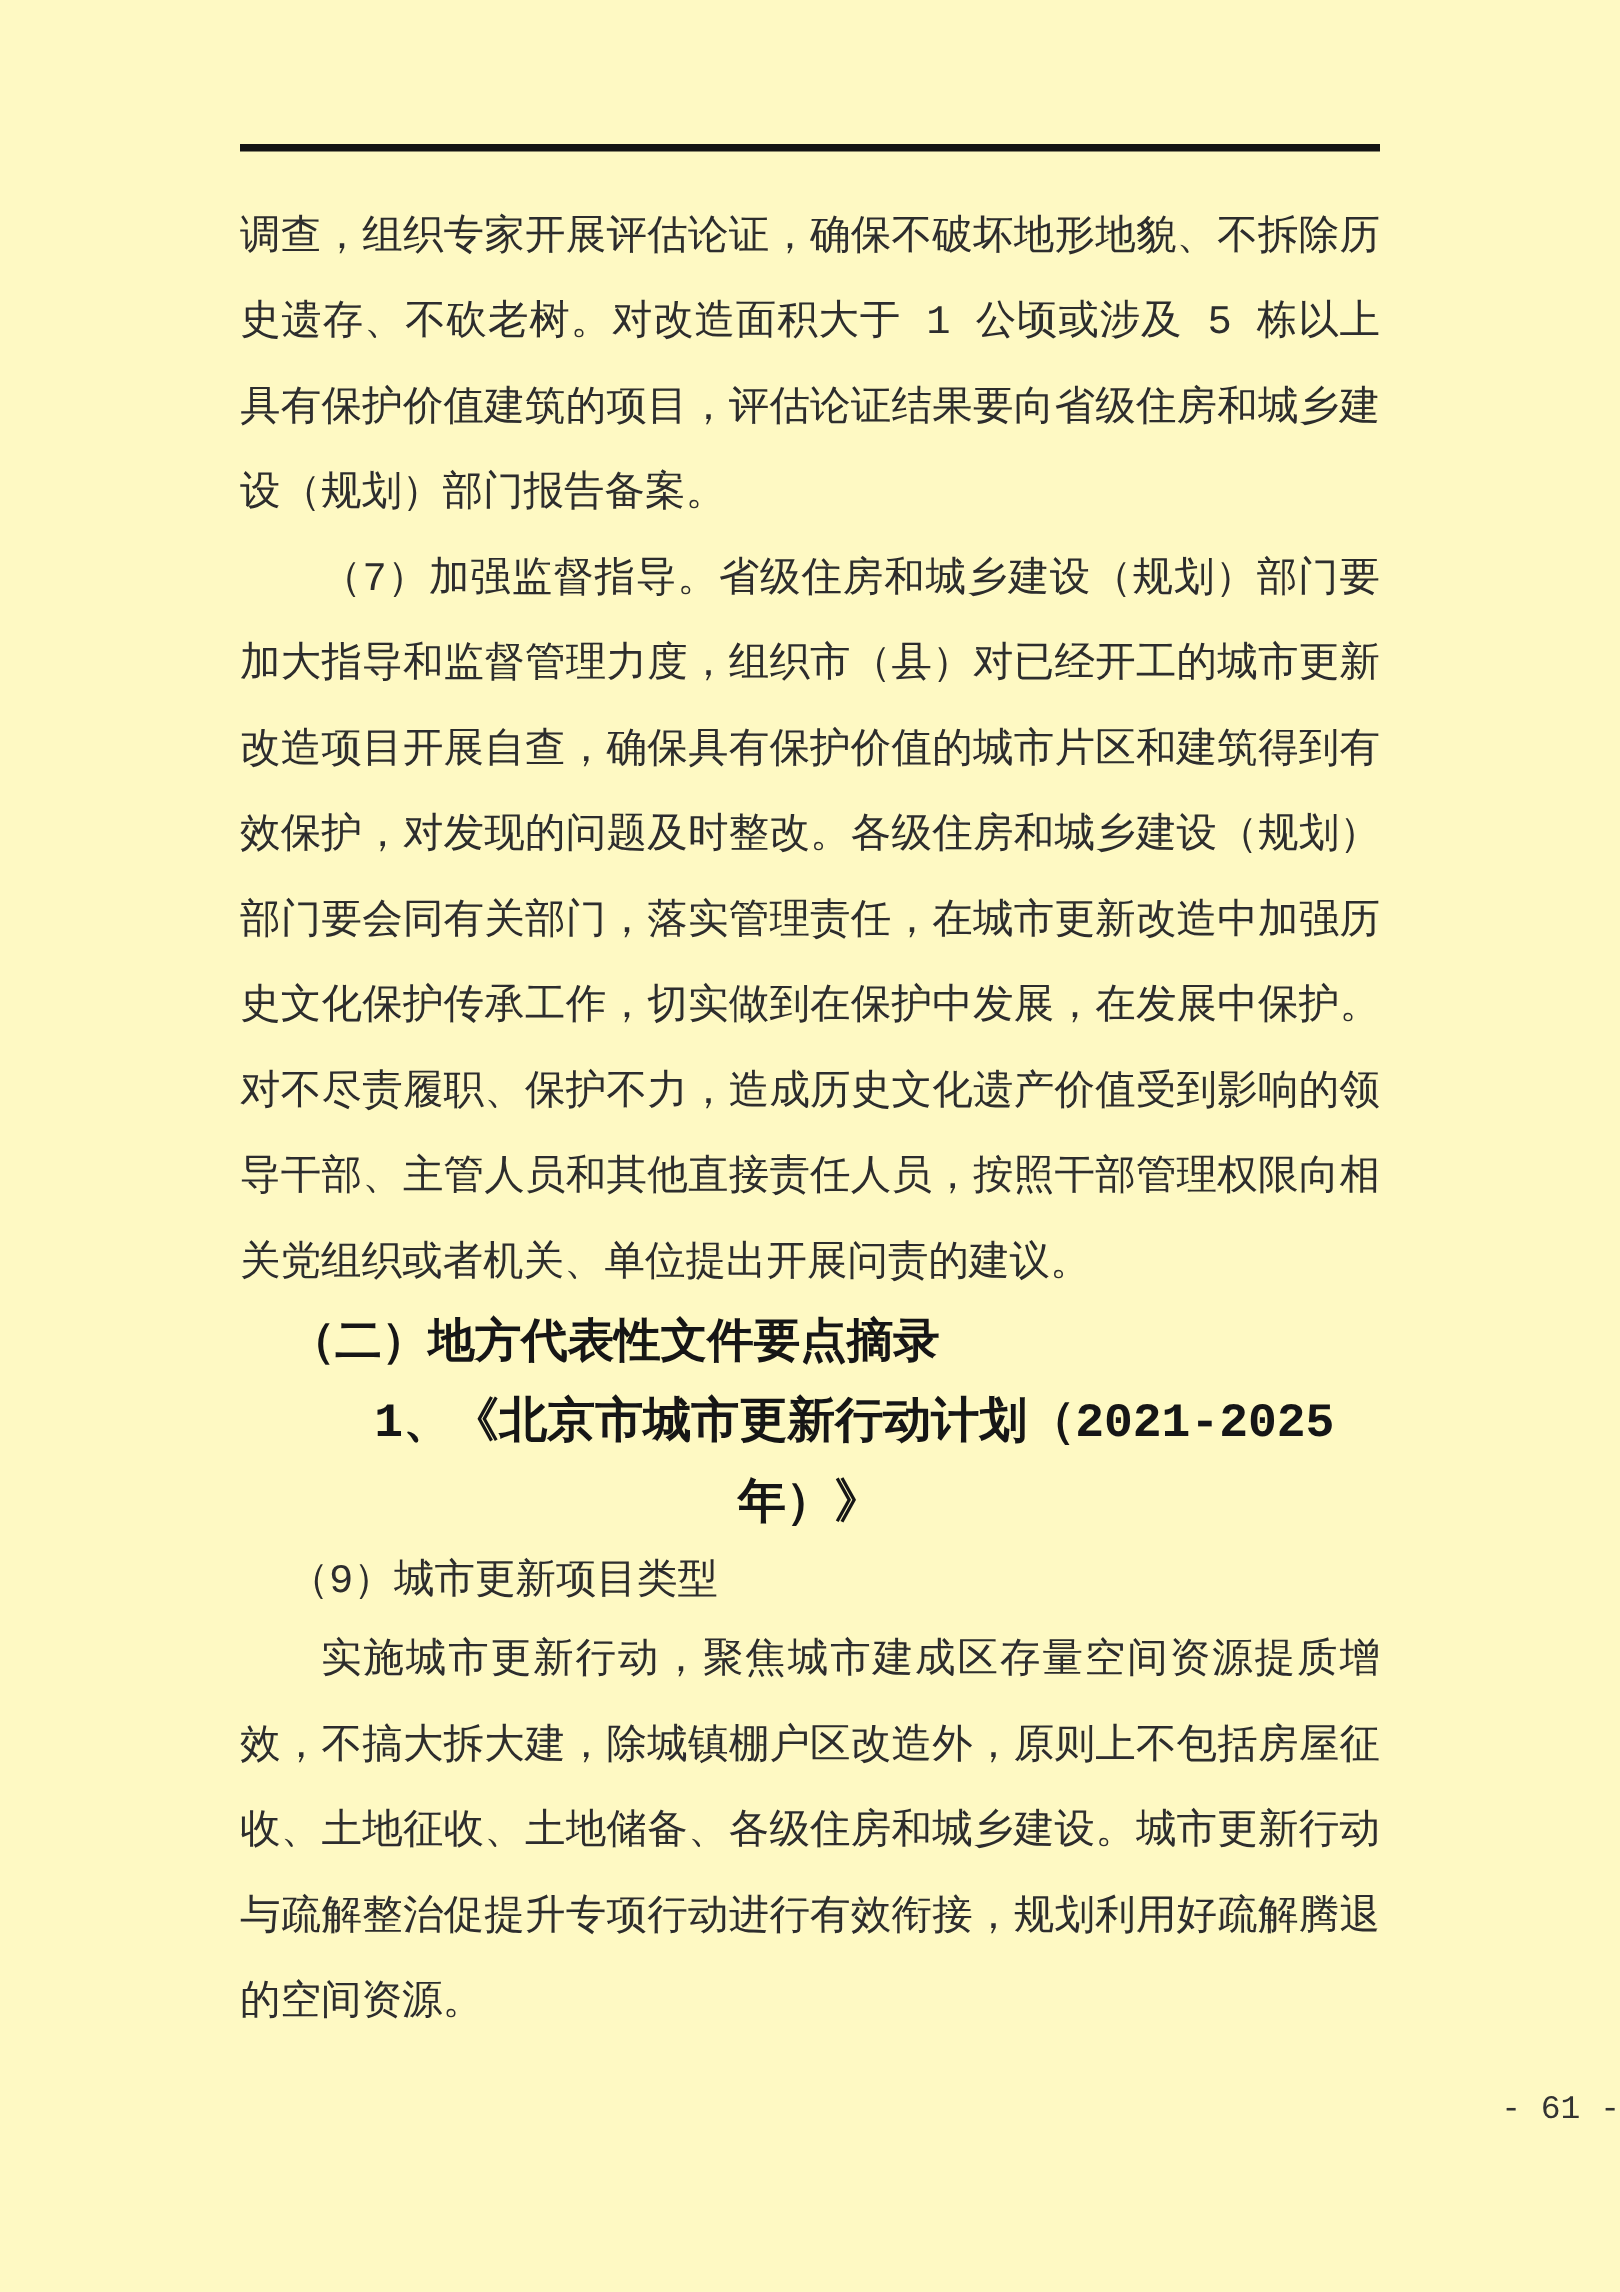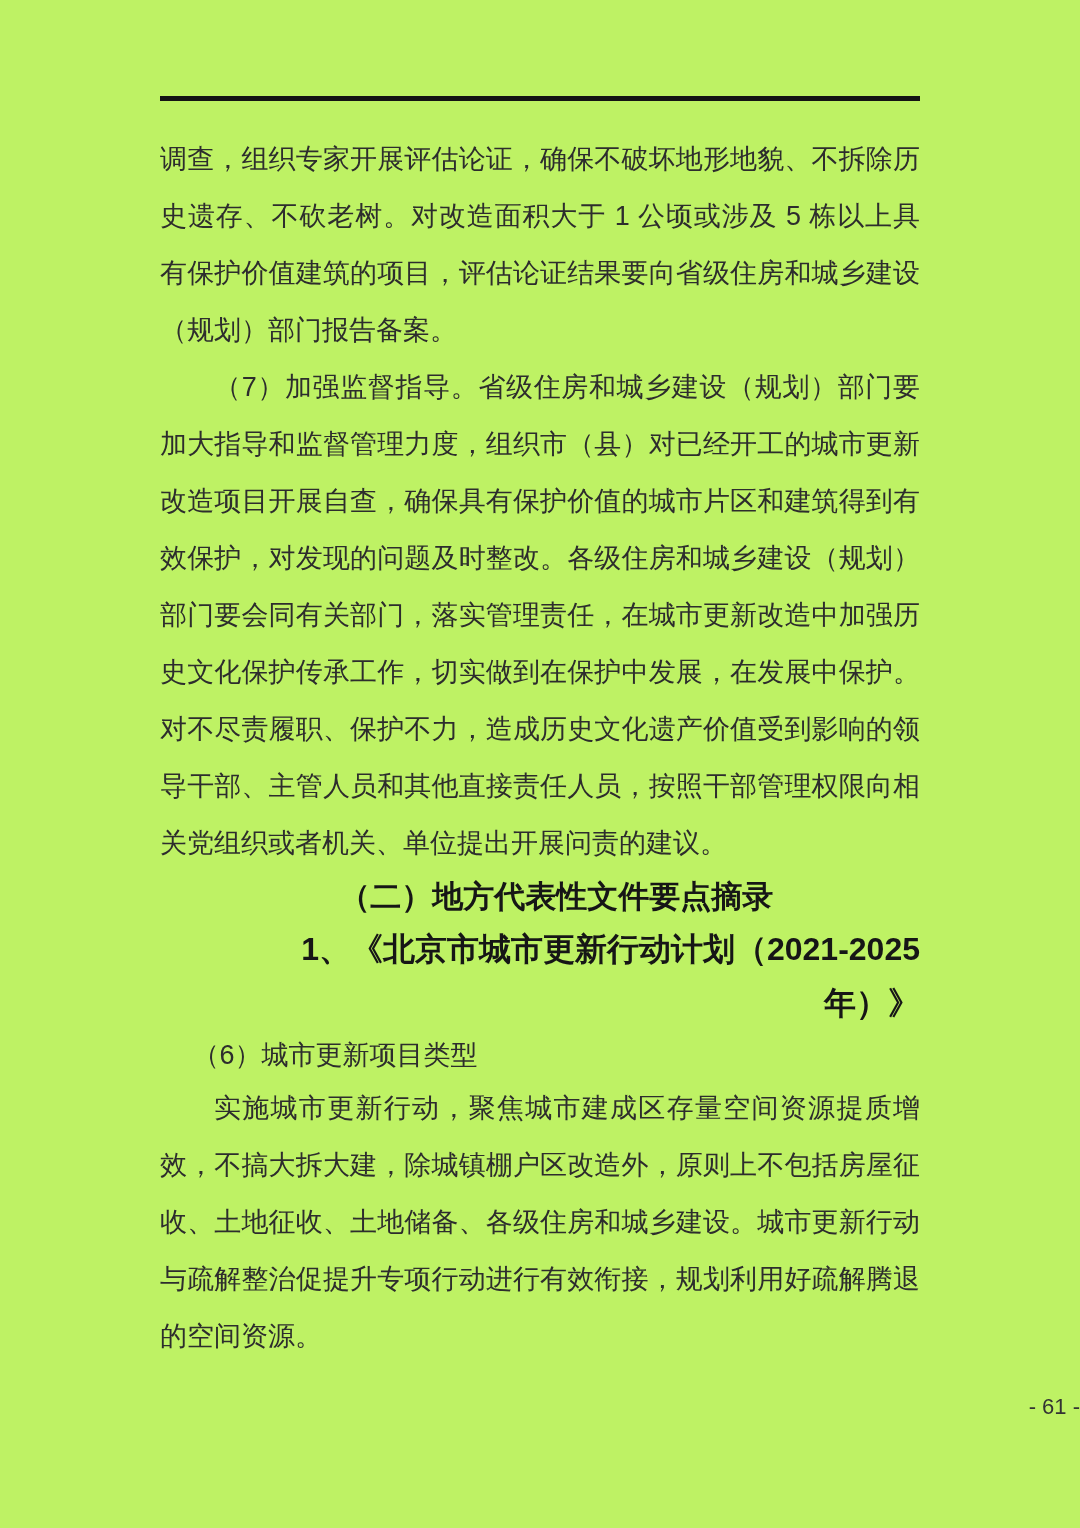--- a/index.html
+++ b/index.html
@@ -11,9 +11,9 @@
     position: relative;
     width: 1080px;
     height: 1528px;
-    background: #bef264;
+    background: #fef9c3;
     overflow: hidden;
-    font-family: Liberation Sans, sans-serif;
+    font-family: Liberation Mono, monospace;
     color: #2d2d2d;
   }
   .header-rule {

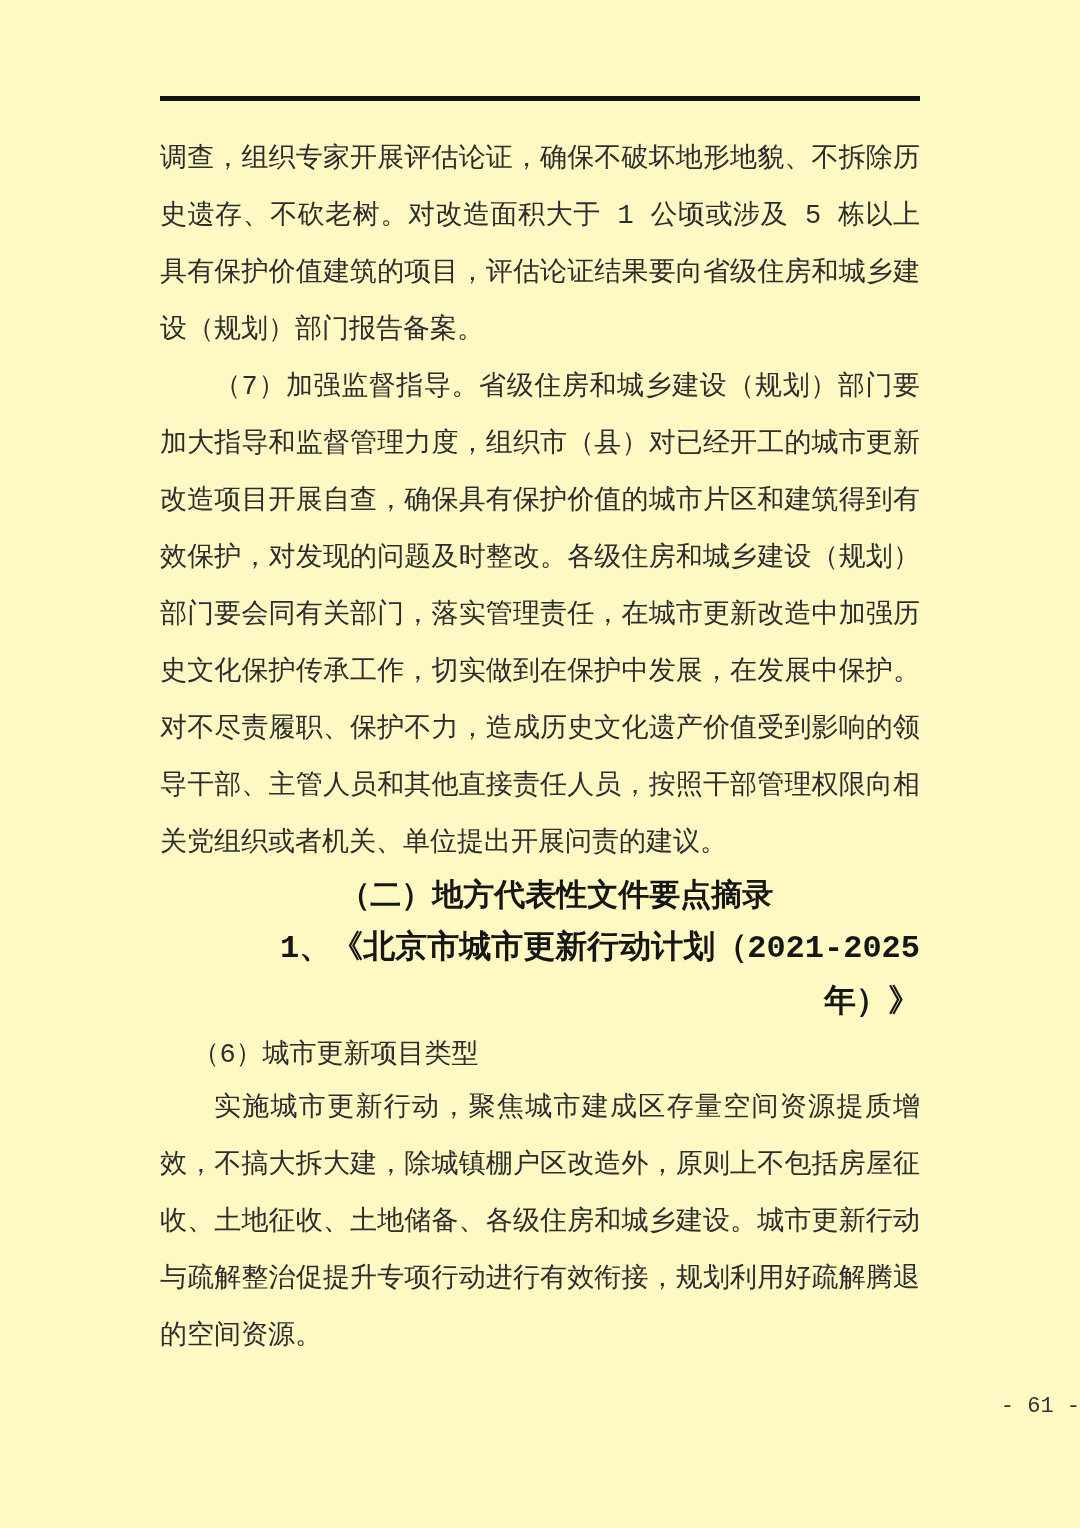--- a/index.html
+++ b/index.html
@@ -48,7 +48,7 @@
     font-weight: bold;
     line-height: 50px;
     text-indent: 1.05em;
-    text-align: center;
+    text-align: left;
     color: #161616;
   }
   .doc-heading {

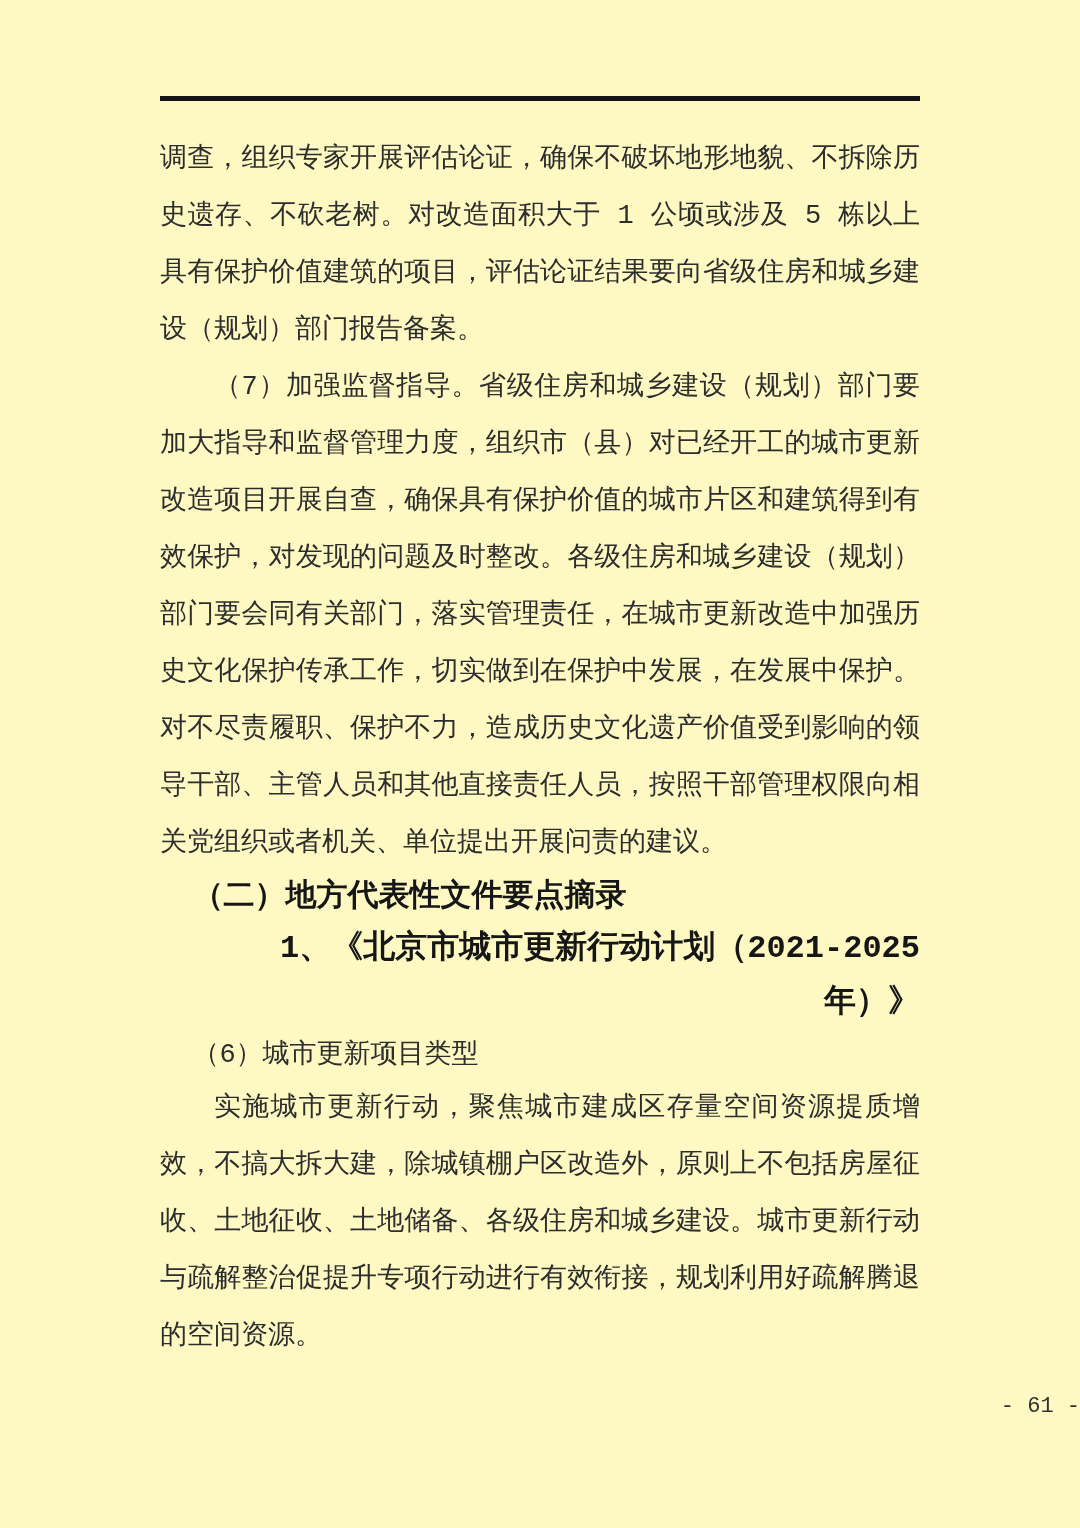--- a/index.html
+++ b/index.html
@@ -57,7 +57,7 @@
     font-weight: bold;
     line-height: 54px;
     text-indent: 1.85em;
-    text-align: right;
+    text-align: center;
     color: #161616;
   }
   .item-heading {

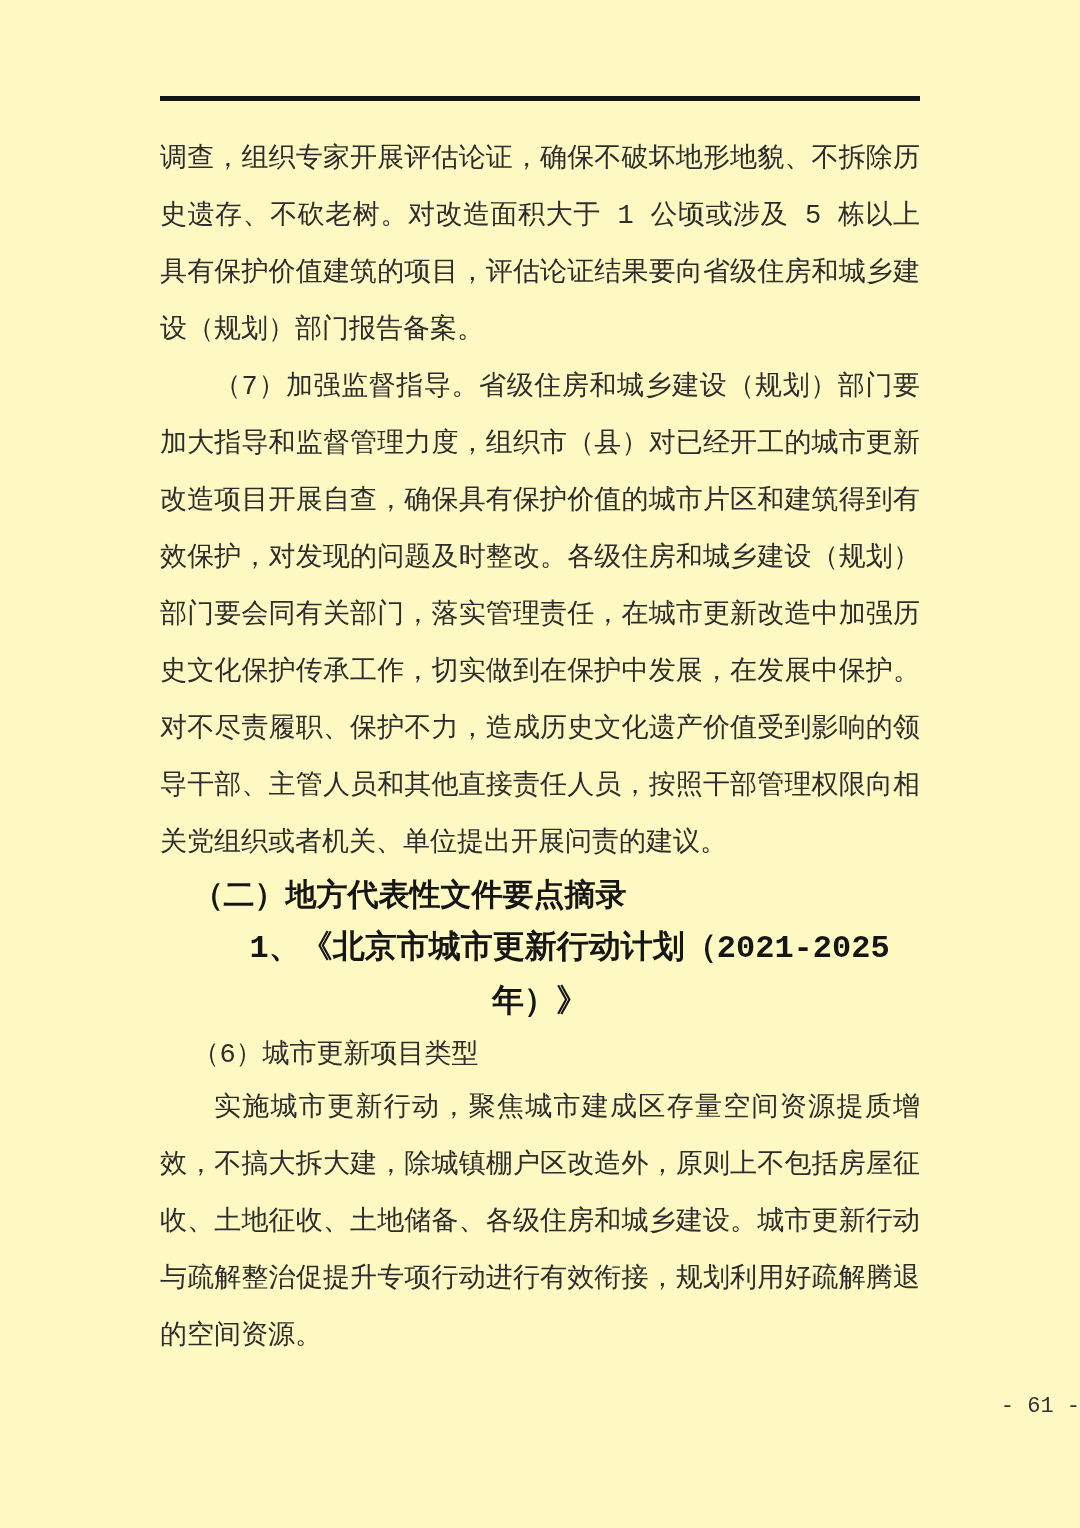--- a/index.html
+++ b/index.html
@@ -99,7 +99,7 @@
 
     <h3 class="doc-heading">1、《北京市城市更新行动计划（2021-2025 年）》</h3>
 
-    <p class="item-heading">（6）城市更新项目类型</p>
+    <p class="item-heading">（9）城市更新项目类型</p>
 
     <p class="para">实施城市更新行动，聚焦城市建成区存量空间资源提质增效，不搞大拆大建，除城镇棚户区改造外，原则上不包括房屋征收、土地征收、土地储备、各级住房和城乡建设。城市更新行动与疏解整治促提升专项行动进行有效衔接，规划利用好疏解腾退的空间资源。</p>
 

